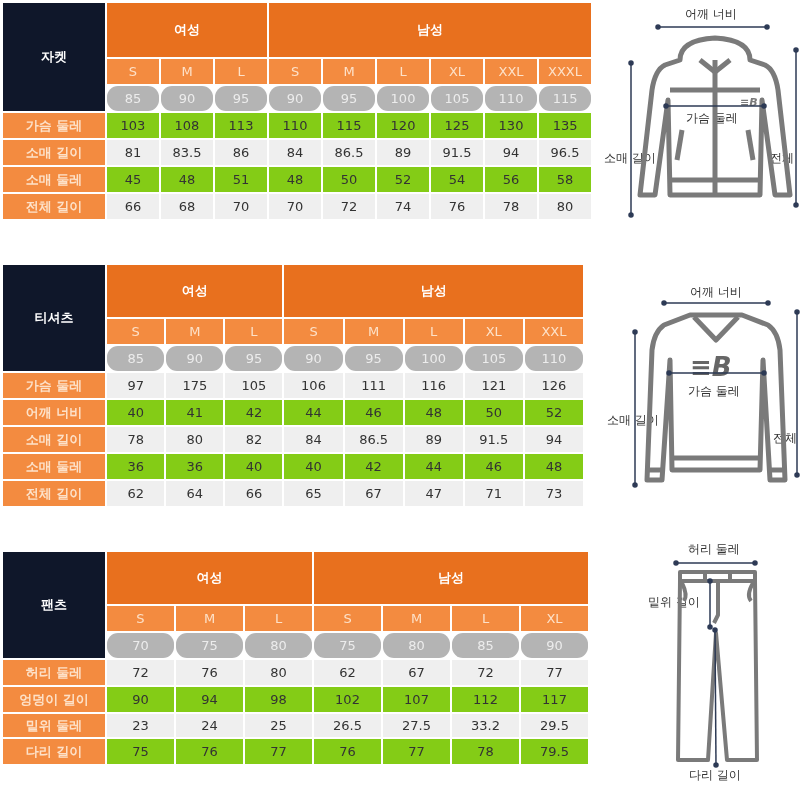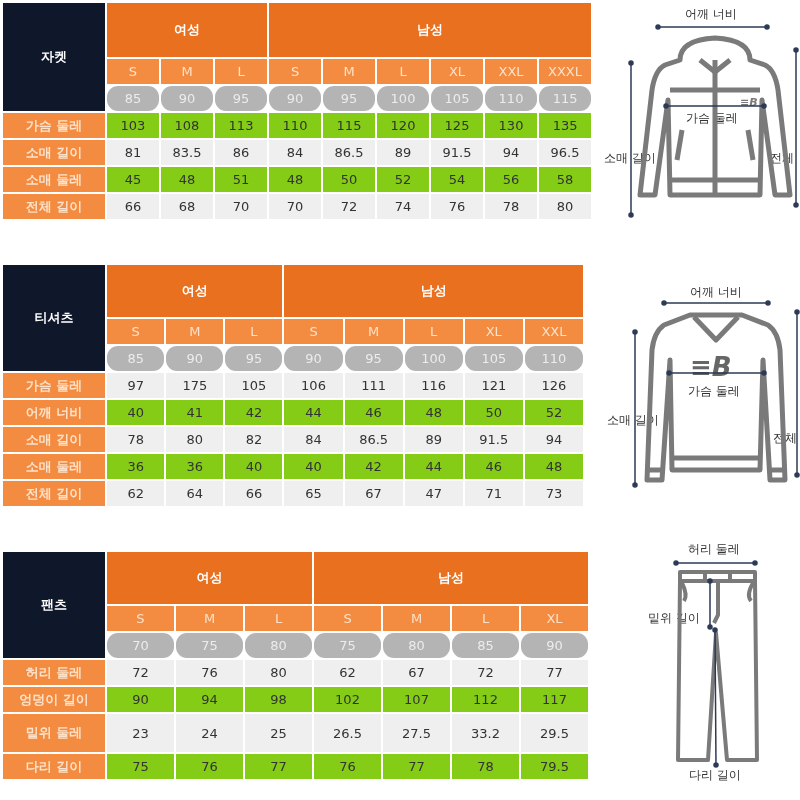--- a/index.html
+++ b/index.html
@@ -334,7 +334,7 @@
 
 <div class="diagram" style="left:610px; top:535px; width:190px; height:265px;">
   <span class="dlabel" style="left:78px; top:6px;">허리 둘레</span>
-  <span class="dlabel" style="left:38px; top:75px;">밑위 길이</span>
+  <span class="dlabel" style="left:38px; top:59px;">밑위 길이</span>
   <span class="dlabel" style="left:79px; top:232px;">다리 길이</span>
   <svg width="190" height="265" viewBox="0 0 190 265" style="position:absolute;left:0;top:0;">
     <g fill="none" stroke="#7a7a7a" stroke-width="4" stroke-linejoin="round">

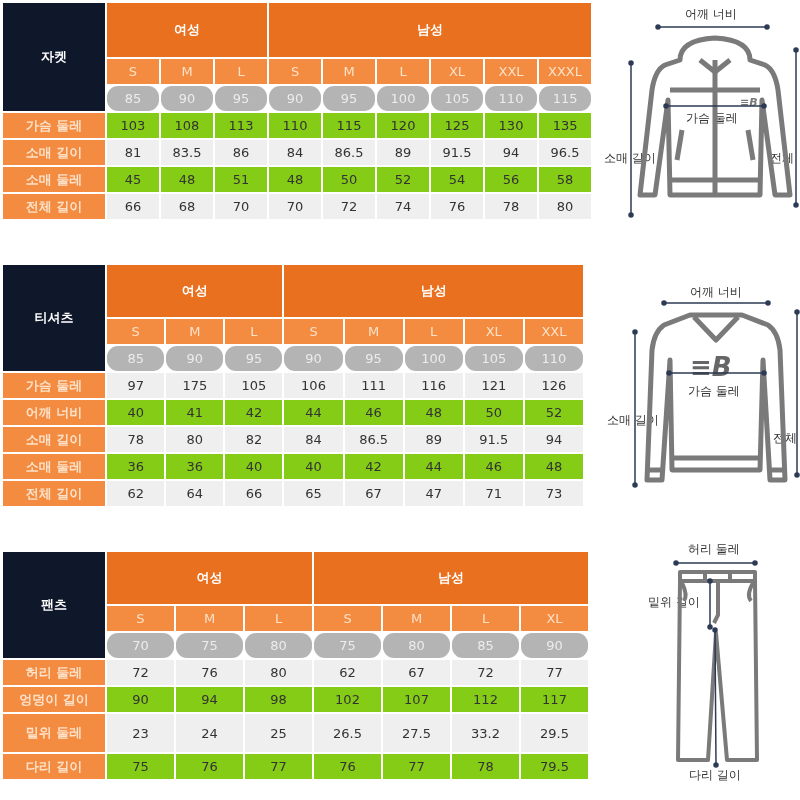--- a/index.html
+++ b/index.html
@@ -309,7 +309,7 @@
     <td class="val w">112</td>
     <td class="val w">117</td>
   </tr>
-  <tr style="height:38px">
+  <tr style="height:23px">
     <td class="lbl">밑위 둘레</td>
     <td class="val g">23</td>
     <td class="val g">24</td>

